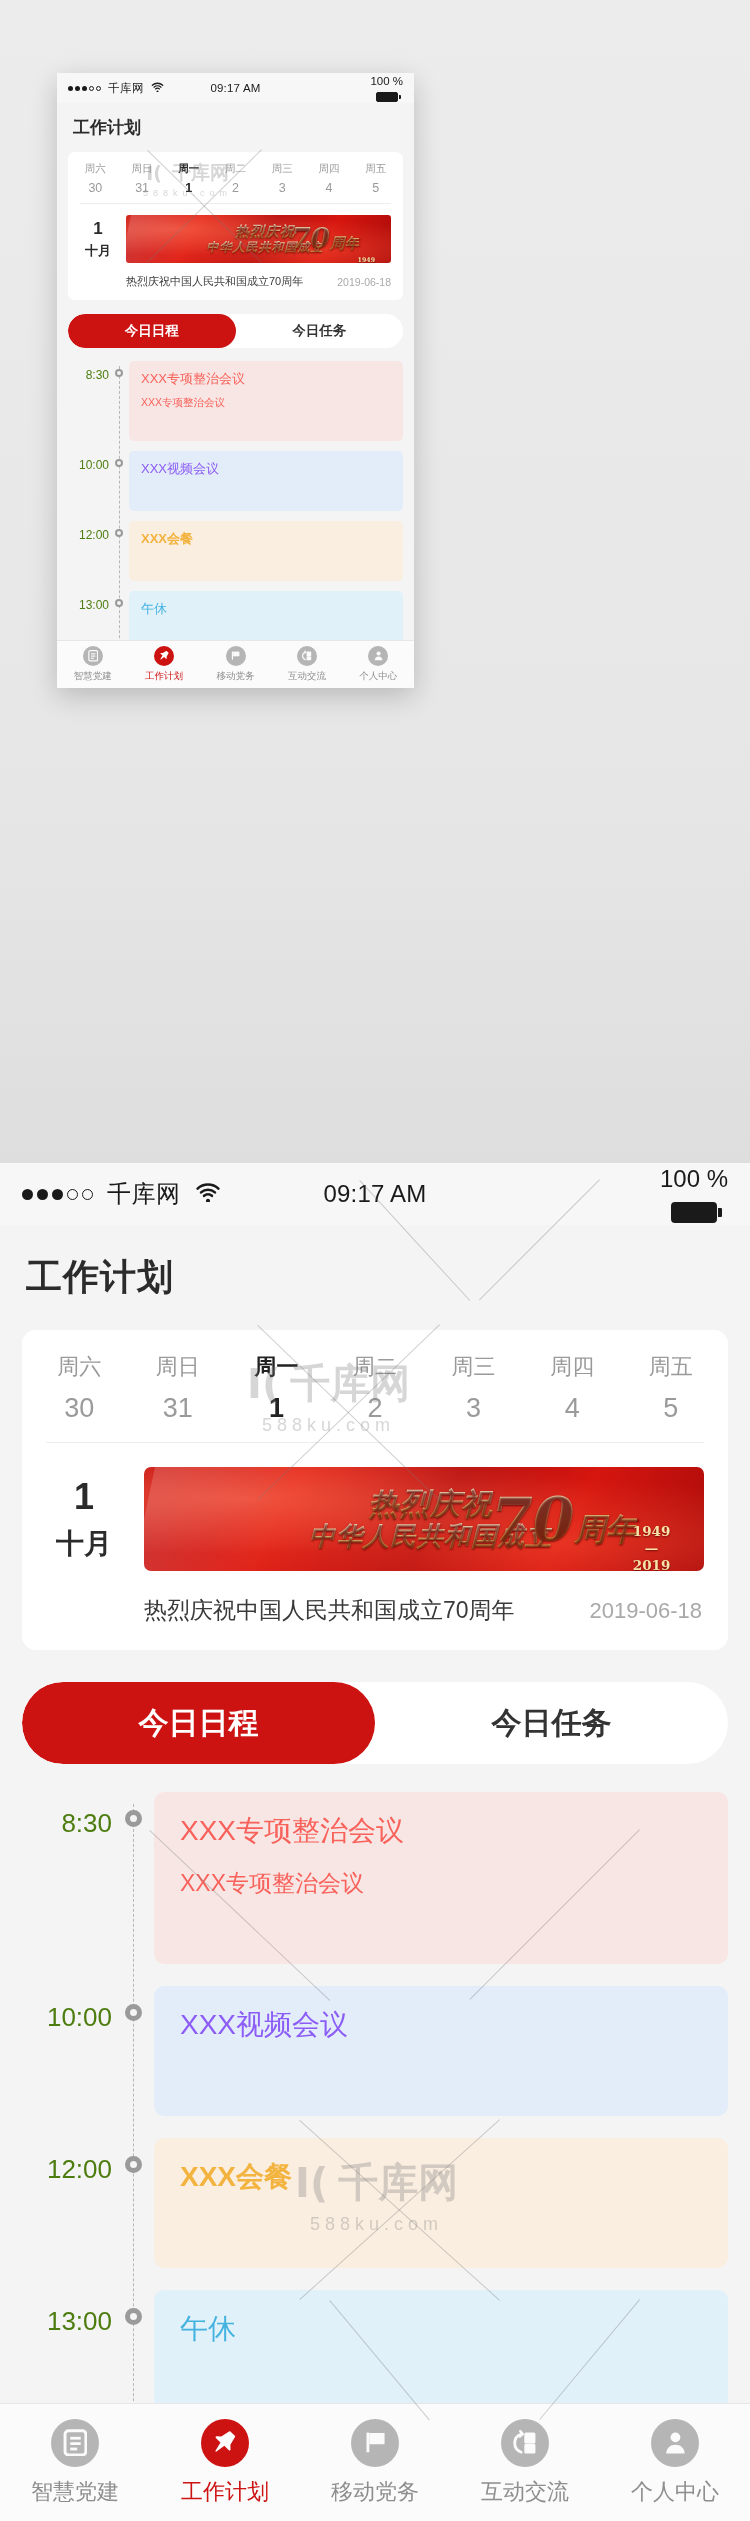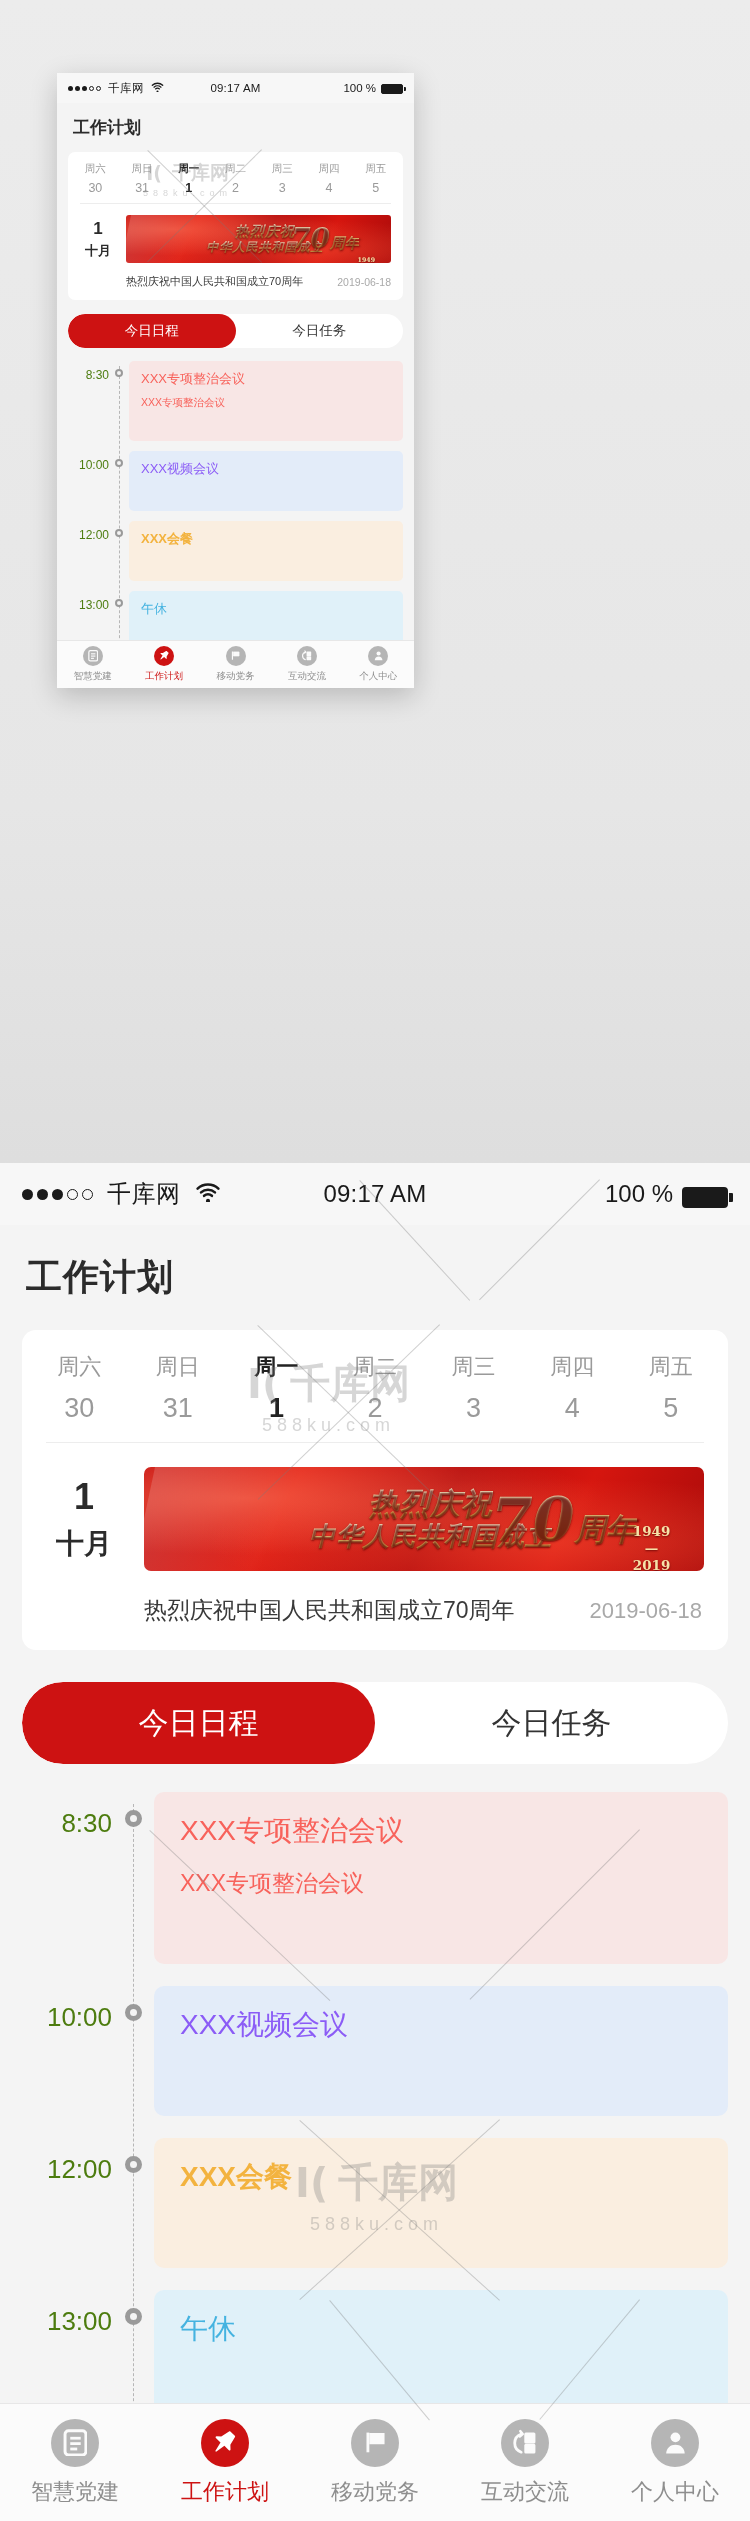--- a/index.html
+++ b/index.html
@@ -59,7 +59,7 @@
   .phone-large .wifi{ margin-left:14px; }
 
   .sb-time{ position:absolute; left:0; right:0; text-align:center; pointer-events:none; letter-spacing:.2px;}
-  .sb-right{ margin-left:auto; display:flex; align-items:flex-end; gap:5px; }
+  .sb-right{ margin-left:auto; display:flex; align-items:center; gap:5px;flex-direction:column; }
   .phone-large .sb-right{ gap:9px; }
   .batt{
     position:relative; border:1.3px solid #1a1a1a; border-radius:2px;

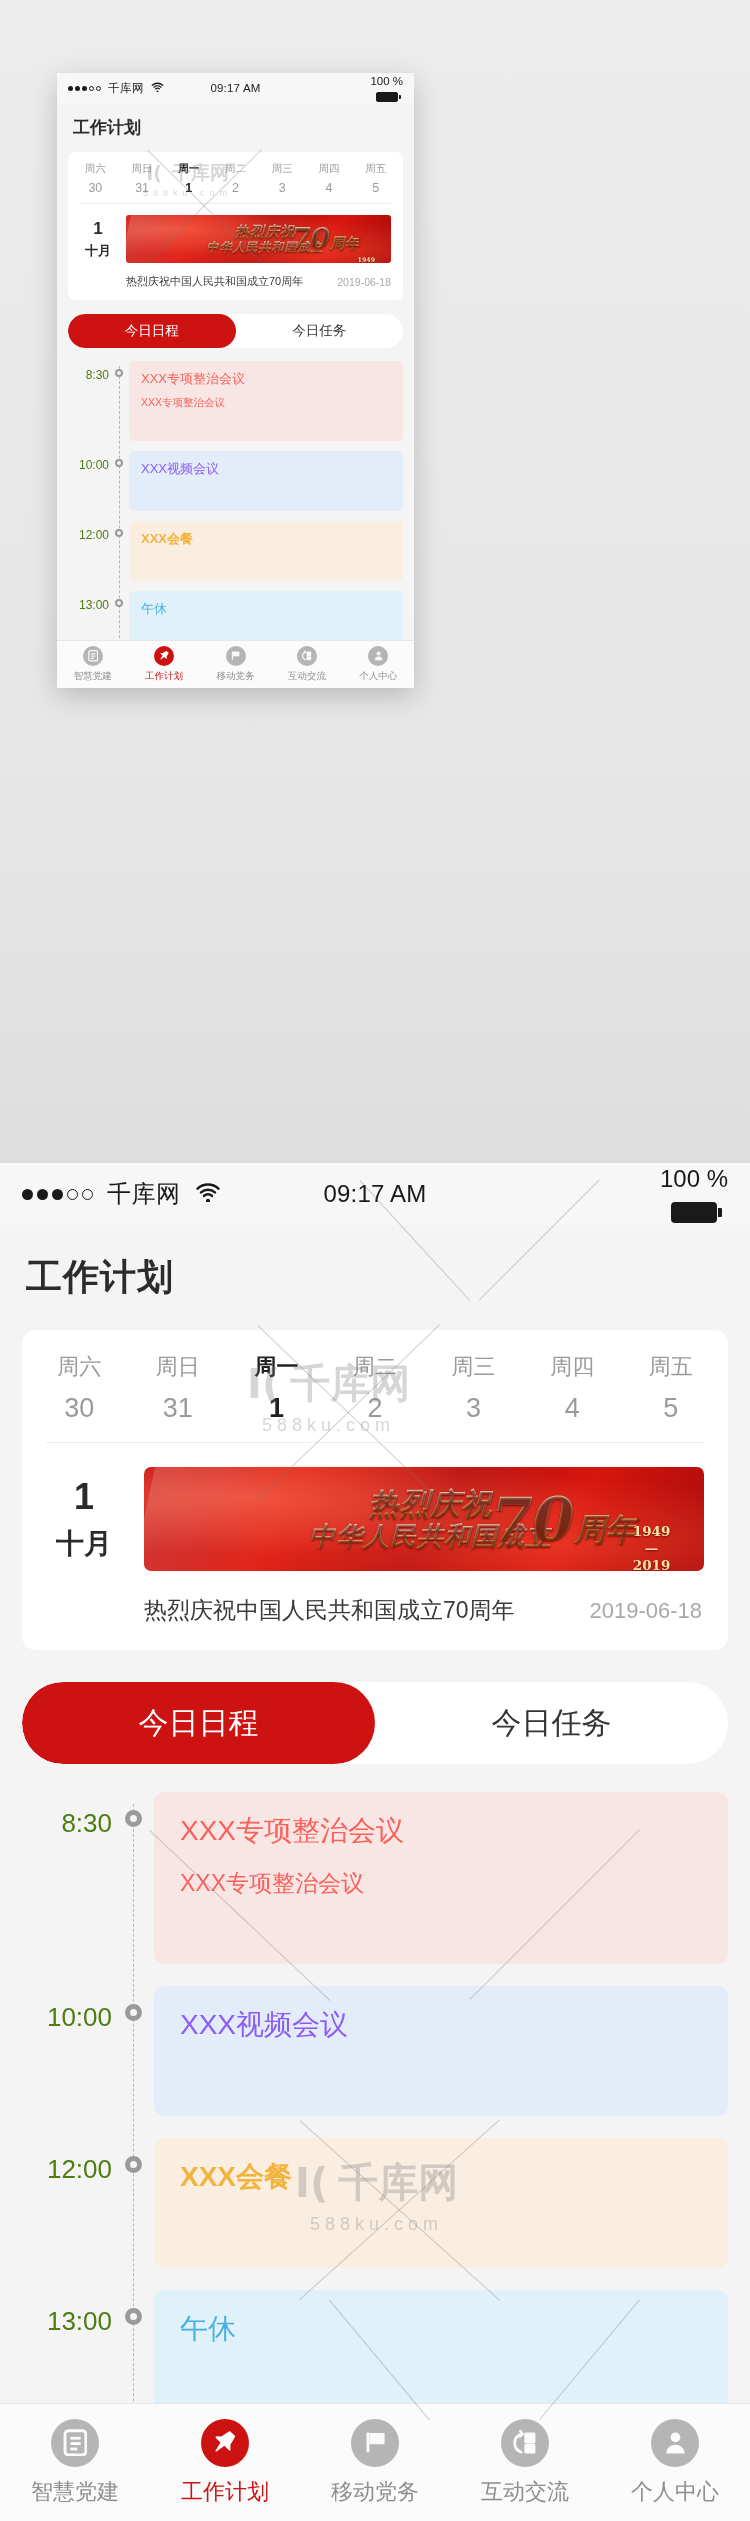--- a/index.html
+++ b/index.html
@@ -175,7 +175,7 @@
 
   
   .seg{
-    display:flex; background:#ffffff; flex:0 0 auto; overflow:hidden;
+    display:flex; background:#ffffff; flex:0 0 auto; overflow:hidden;font-weight:bold;
   }
   .phone-small .seg{ margin:14px 11px 0; border-radius:20px; height:34px; }
   .phone-large .seg{ margin:32px 22px 0; border-radius:44px; height:82px; }

